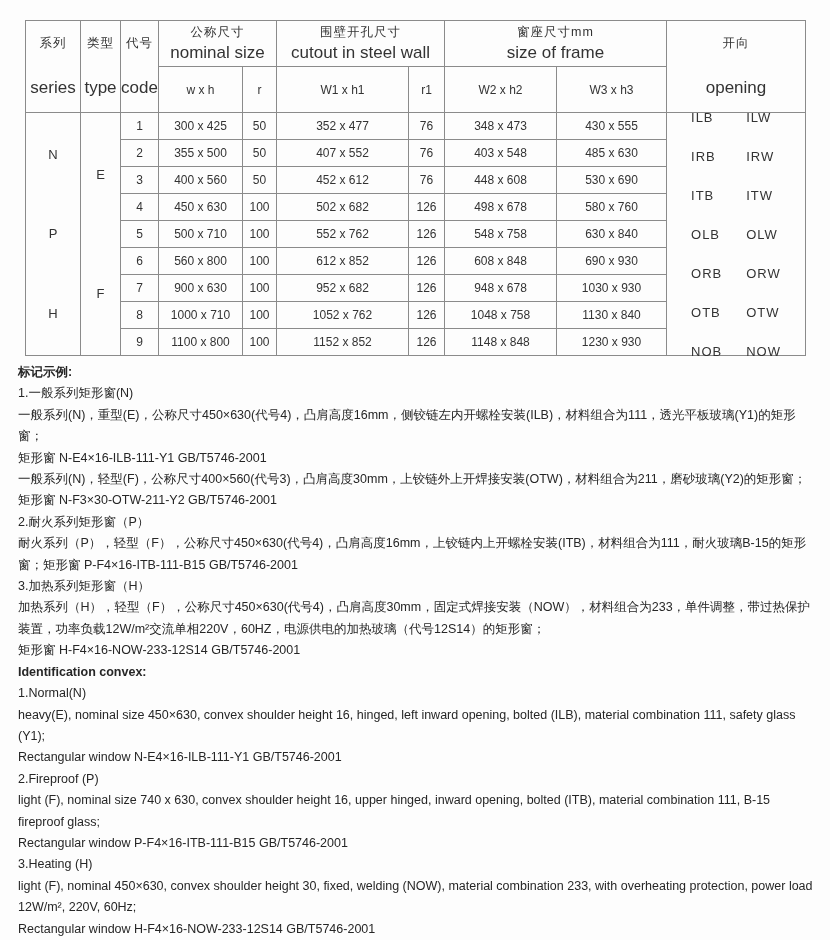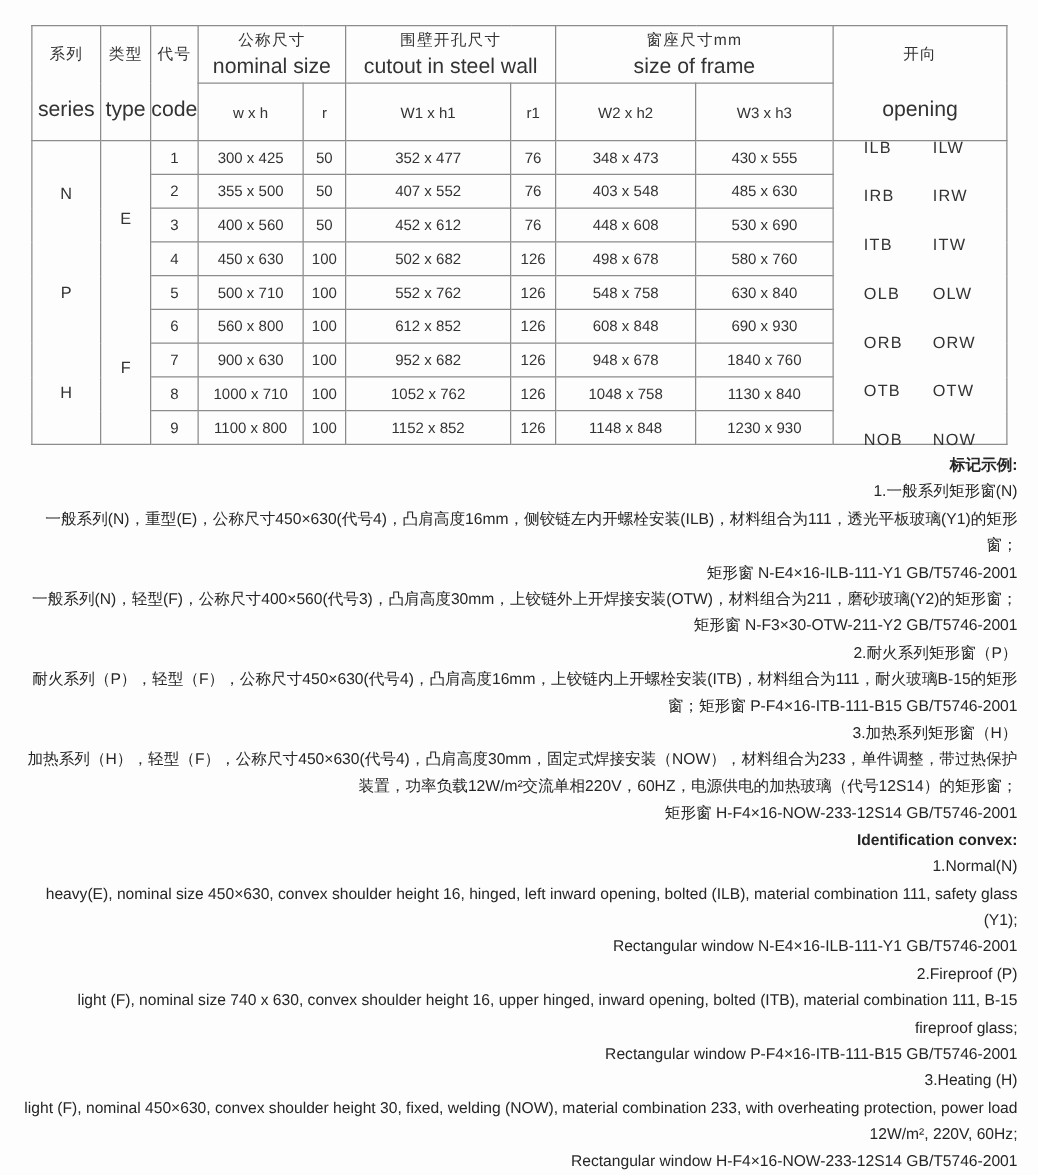--- a/index.html
+++ b/index.html
@@ -215,7 +215,7 @@
         <td>952 x 682</td>
         <td>126</td>
         <td>948 x 678</td>
-        <td>1840 x 760</td>
+        <td>1030 x 930</td>
       </tr>
       <tr>
         <td>8</td>

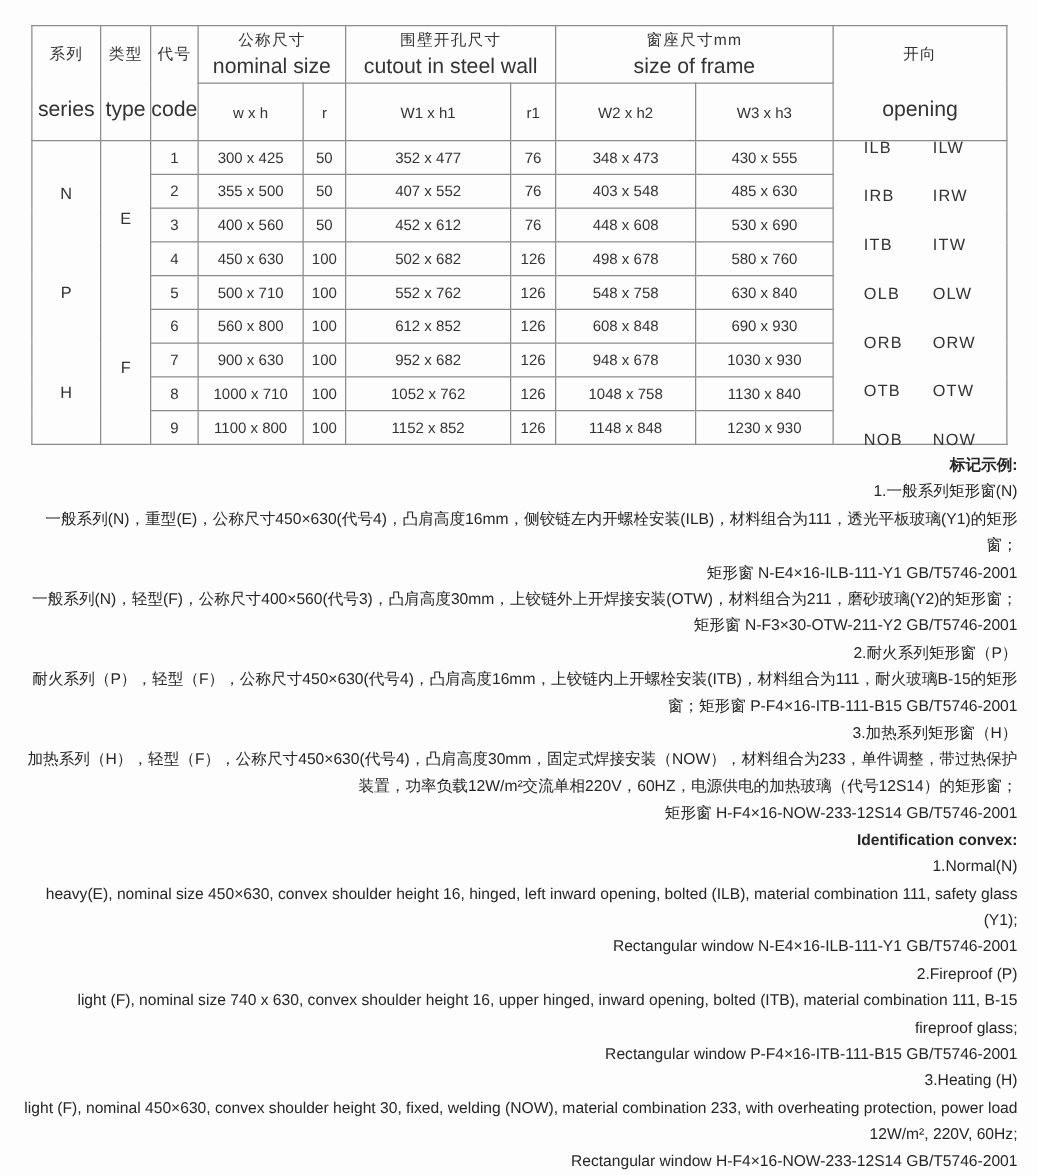--- a/index.html
+++ b/index.html
@@ -47,7 +47,7 @@
     position:absolute;left:18px;top:362px;width:796px;
     font-size:12.5px;line-height:21.4px;color:#262626;
   }
-  .notes p{margin:0;text-align:right;}
+  .notes p{margin:0;}
   .notes p.hd{font-weight:bold;}
 </style>
 </head>

